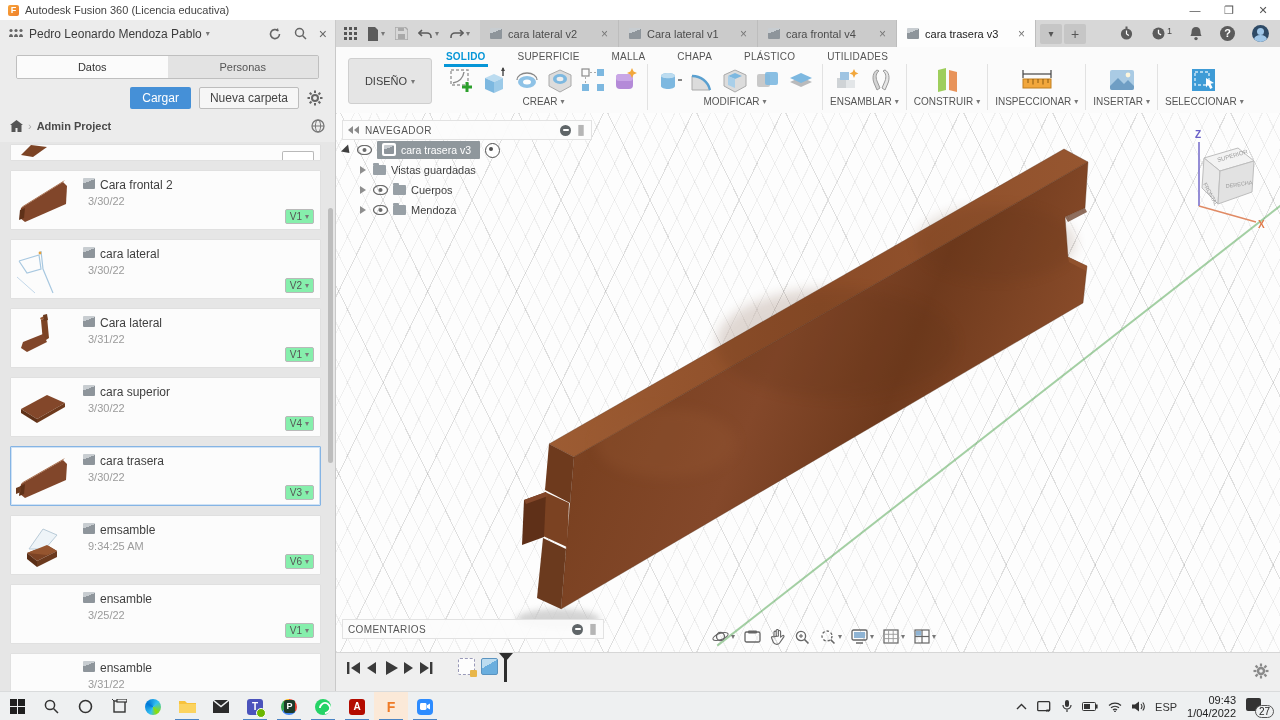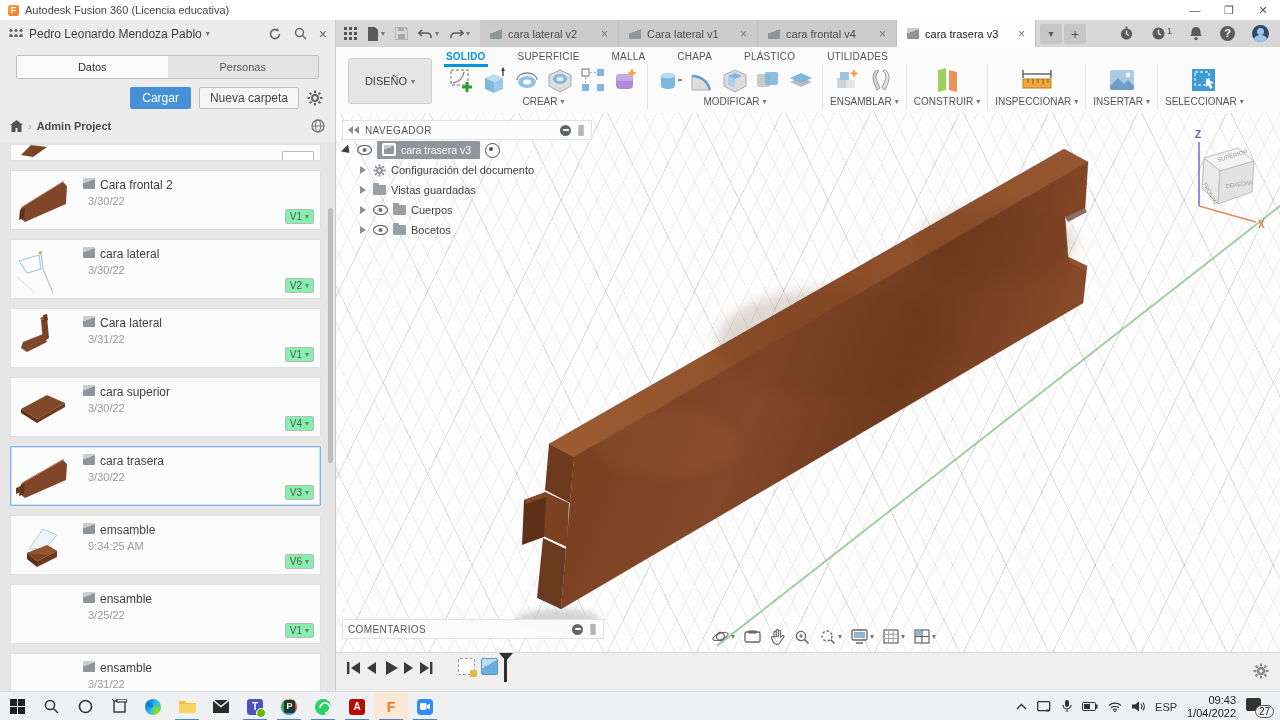--- a/index.html
+++ b/index.html
@@ -703,25 +703,6 @@
               <span class="tw">
                   <span class="tri-outline"></span>
                 </span>
-              <svg width="13" height="13" viewBox="0 0 16 16">
-                  <circle cx="8" cy="8" r="3" fill="none" stroke="#8d9398" stroke-width="2.6"></circle>
-                  <g stroke="#8d9398" stroke-width="2.4">
-                    <line x1="8" y1="0.5" x2="8" y2="3.4"></line>
-                    <line x1="8" y1="12.6" x2="8" y2="15.5"></line>
-                    <line x1="0.5" y1="8" x2="3.4" y2="8"></line>
-                    <line x1="12.6" y1="8" x2="15.5" y2="8"></line>
-                    <line x1="2.6" y1="2.6" x2="4.7" y2="4.7"></line>
-                    <line x1="11.3" y1="11.3" x2="13.4" y2="13.4"></line>
-                    <line x1="13.4" y1="2.6" x2="11.3" y2="4.7"></line>
-                    <line x1="4.7" y1="11.3" x2="2.6" y2="13.4"></line>
-                  </g>
-                </svg>
-              <span>Configuración del documento</span>
-            </div>
-            <div class="trow" style="padding-left:16px">
-              <span class="tw">
-                  <span class="tri-outline"></span>
-                </span>
               <span class="foldic"></span>
               <span>Vistas guardadas</span>
             </div>

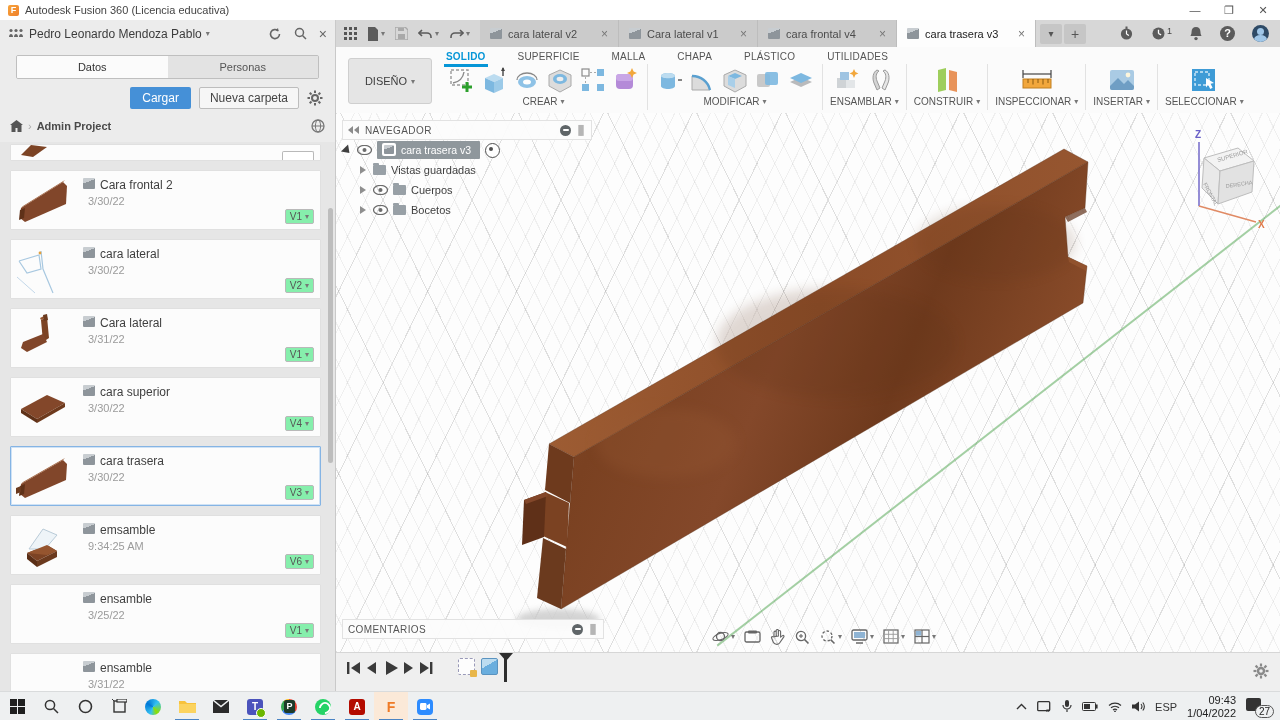--- a/index.html
+++ b/index.html
@@ -726,7 +726,7 @@
                   <circle cx="7.5" cy="5" r="2" fill="#6d6d6d"></circle>
                 </svg>
               <span class="foldic"></span>
-              <span>Bocetos</span>
+              <span>Mendoza</span>
             </div>
           </div>
         </div>

